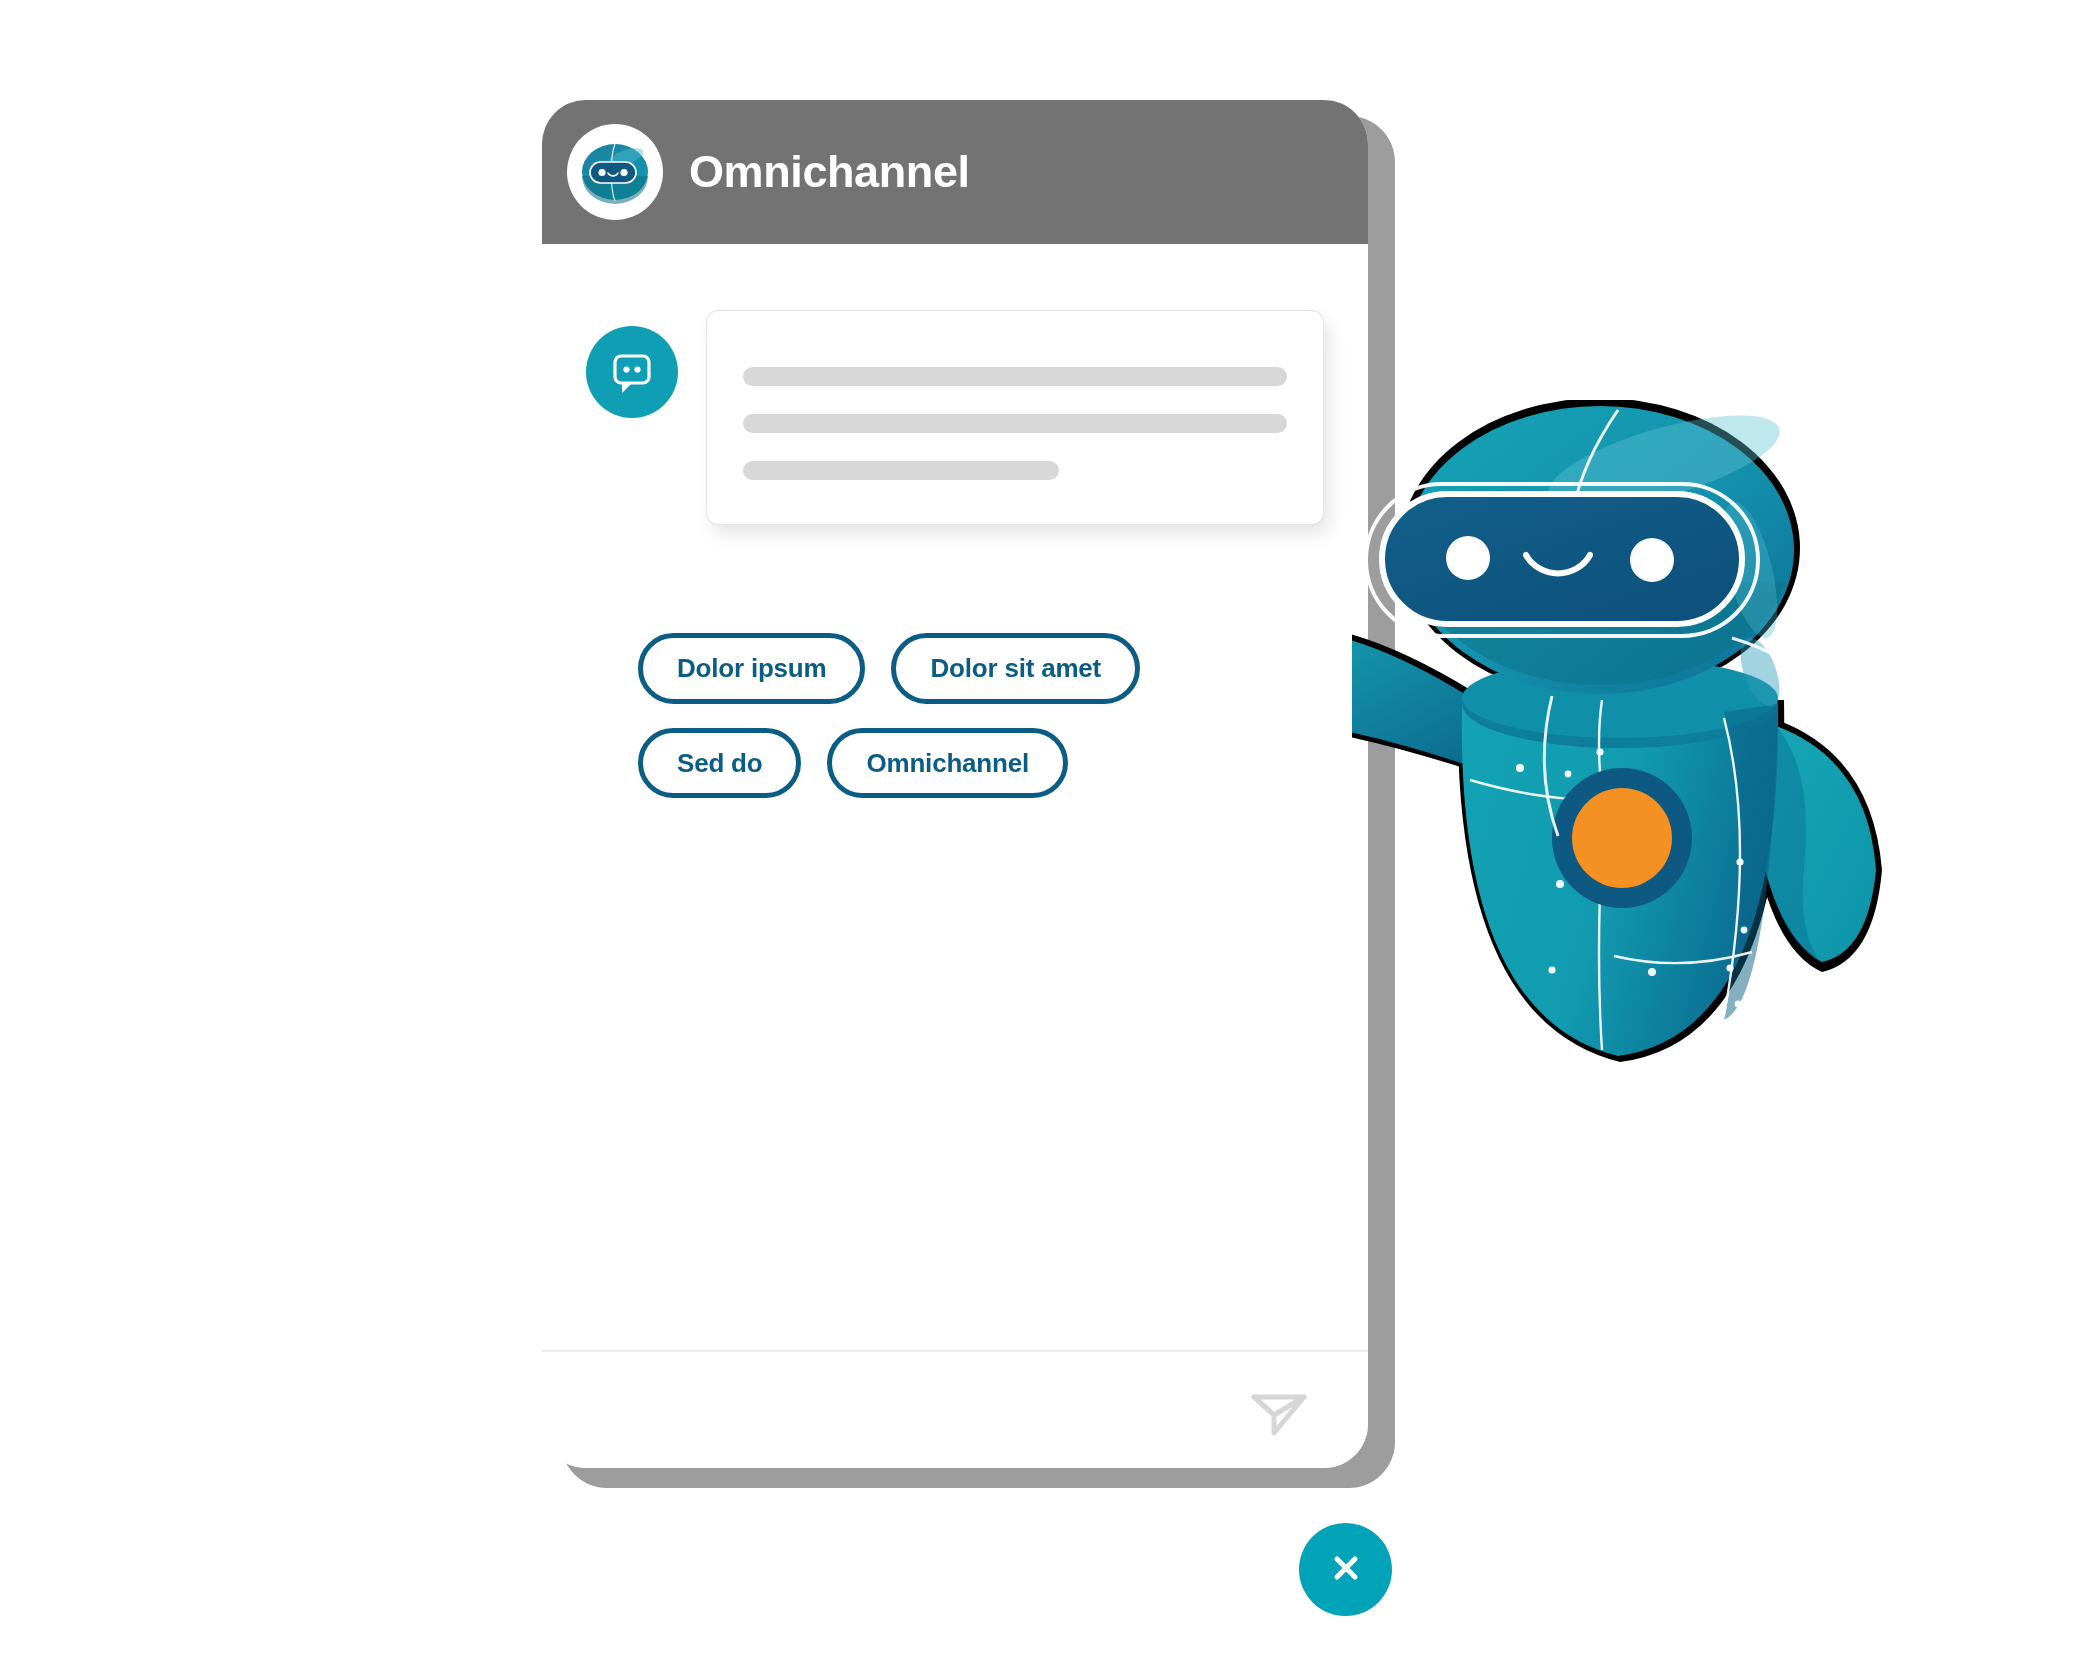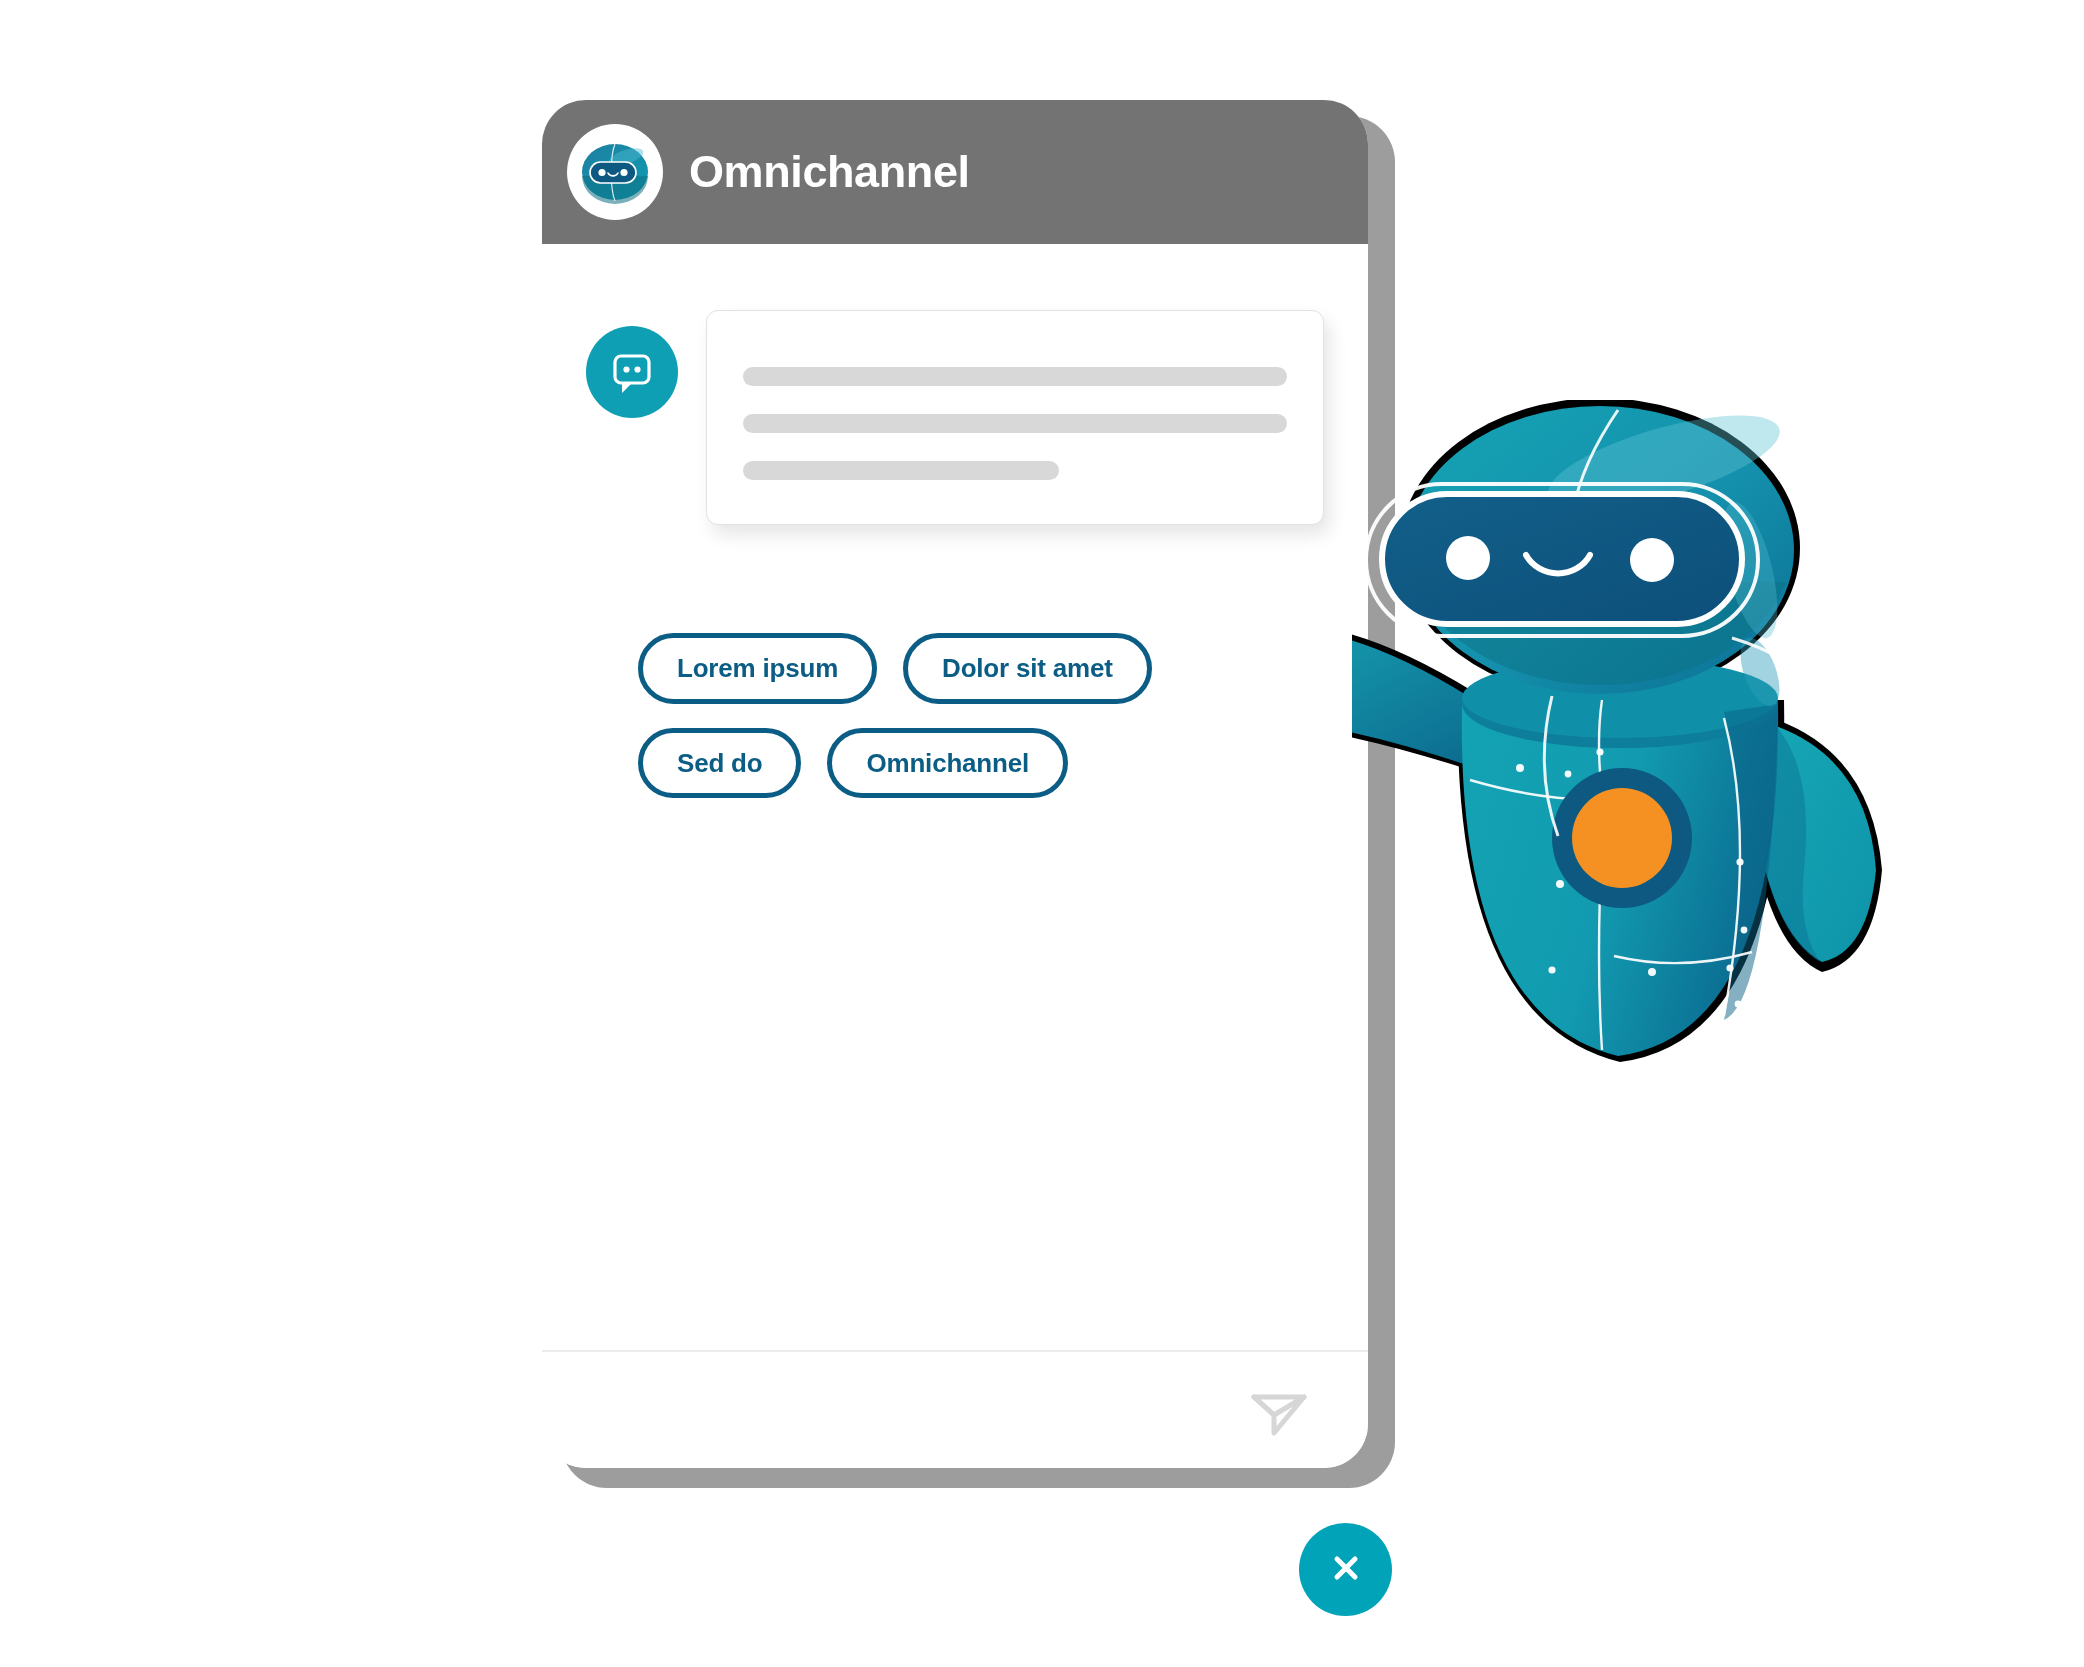--- a/index.html
+++ b/index.html
@@ -237,7 +237,7 @@
       </div>
 
       <div class="quick-replies">
-        <button class="qr-btn">Lorem ipsum</button>
+        <button class="qr-btn">Dolor ipsum</button>
         <button class="qr-btn">Dolor sit amet</button>
         <button class="qr-btn">Sed do</button>
         <button class="qr-btn">Omnichannel</button>

